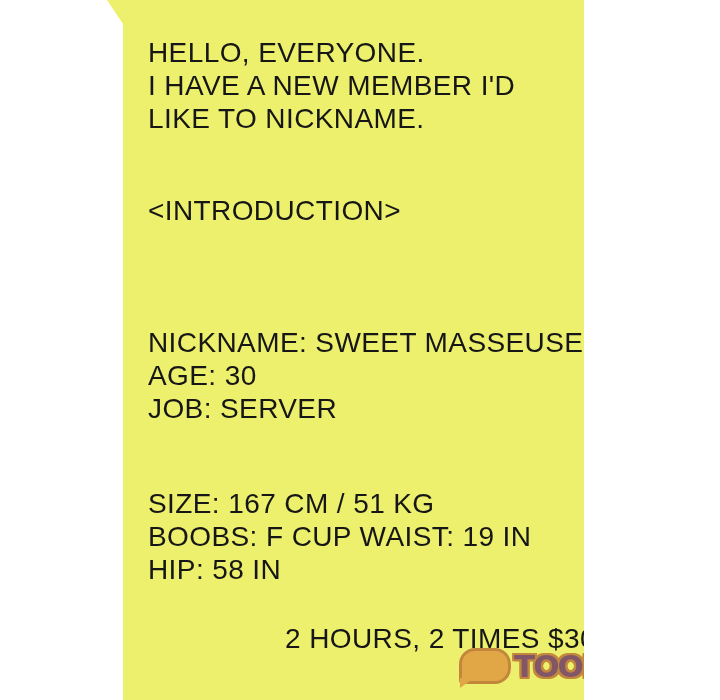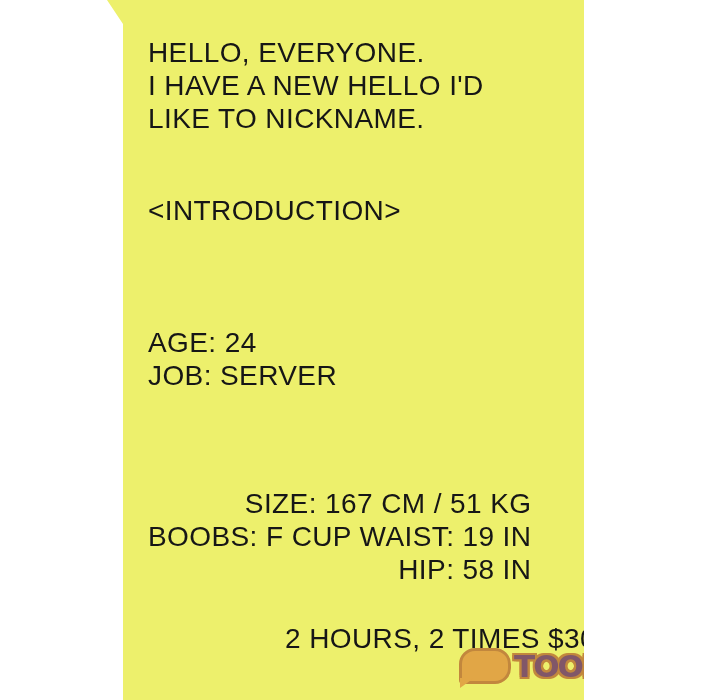--- a/index.html
+++ b/index.html
@@ -102,7 +102,7 @@
 
   <div class="txtblock blk-greeting">
     <div>HELLO, EVERYONE.</div>
-    <div>I HAVE A NEW HELLO I'D</div>
+    <div>I HAVE A NEW MEMBER I'D</div>
     <div>LIKE TO NICKNAME.</div>
   </div>
 

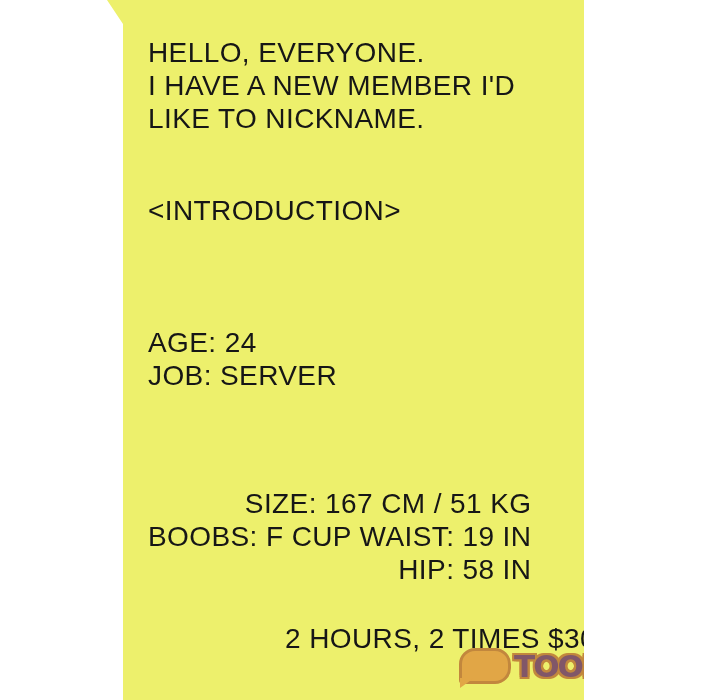--- a/index.html
+++ b/index.html
@@ -111,6 +111,7 @@
   </div>
 
   <div class="txtblock blk-profile">
+    <div>NICKNAME: SWEET MASSEUSE</div>
     <div>AGE: 24</div>
     <div>JOB: SERVER</div>
   </div>

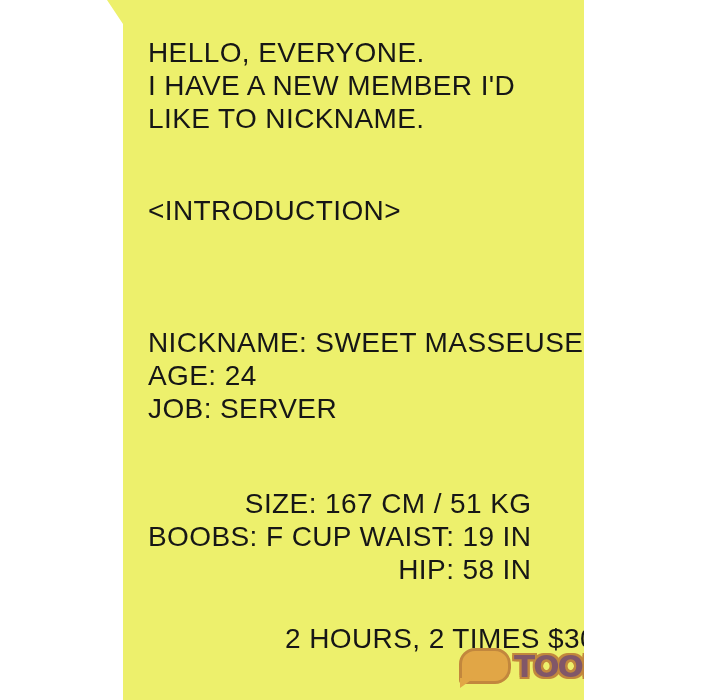--- a/index.html
+++ b/index.html
@@ -112,7 +112,7 @@
 
   <div class="txtblock blk-profile">
     <div>NICKNAME: SWEET MASSEUSE</div>
-    <div>AGE: 24</div>
+    <div>AGE: 30</div>
     <div>JOB: SERVER</div>
   </div>
 

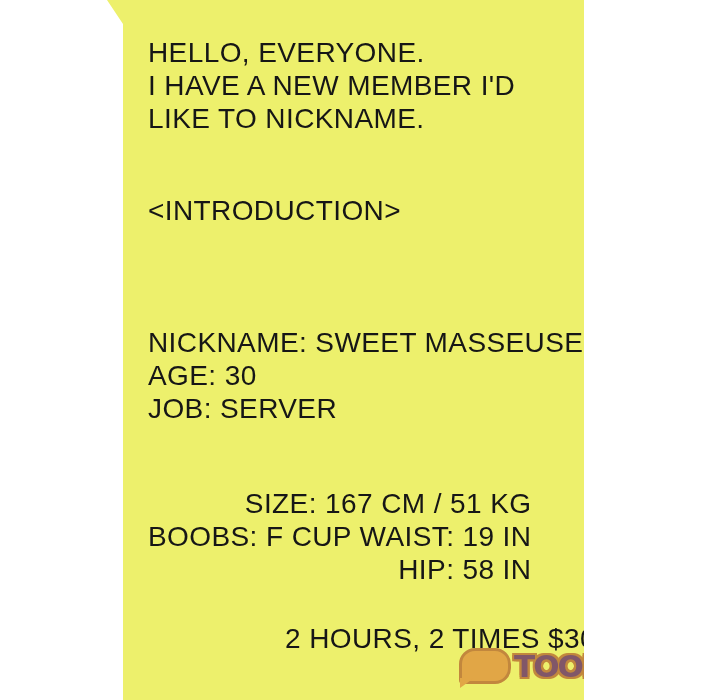--- a/index.html
+++ b/index.html
@@ -35,7 +35,7 @@
   .blk-greeting { top: 36px; }
   .blk-header   { top: 194px; }
   .blk-profile  { top: 326px; }
-  .blk-stats    { top: 487px; text-align: right; }
+  .blk-stats    { top: 487px; }
   .blk-options  { top: 622px; }
   .indent { padding-left: 137px; }
 

